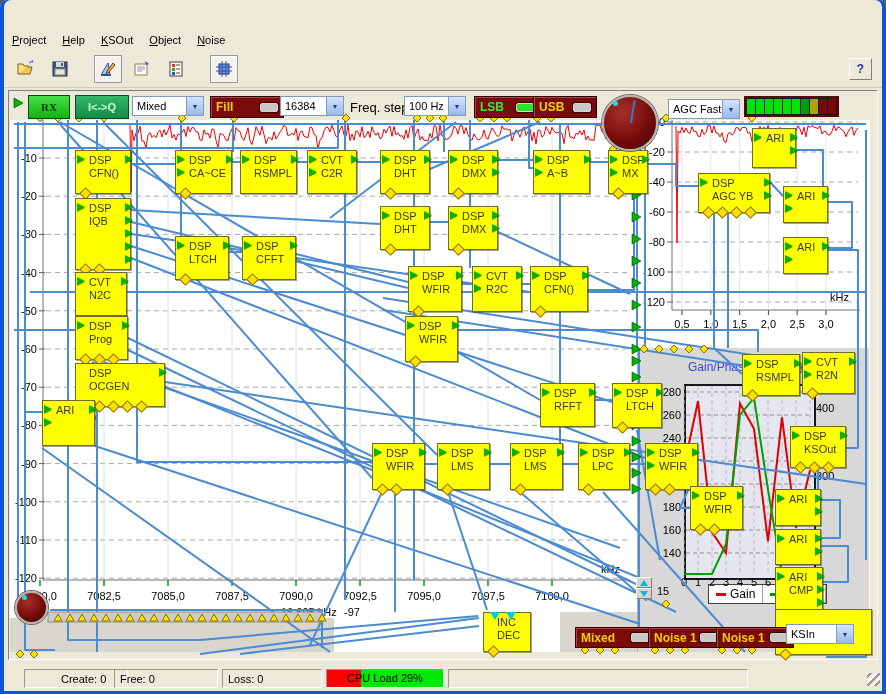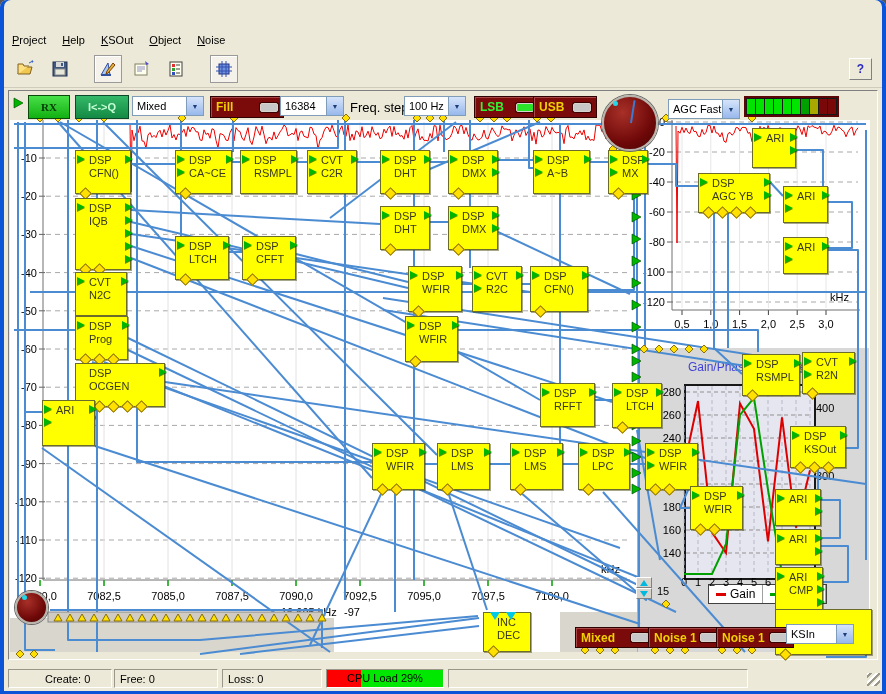--- a/index.html
+++ b/index.html
@@ -897,7 +897,7 @@
 
 
   <div id="statusbar">
-    <div class="spanel" style="left:4px;width:104px;padding-left:36px;">Create: 0</div>
+    <div class="spanel" style="left:20px;width:104px;padding-left:36px;">Create: 0</div>
     <div class="spanel" style="left:110px;width:104px;">Free: 0</div>
     <div class="spanel" style="left:218px;width:100px;">Loss: 0</div>
     <div class="spanel" id="cpu-panel" style="left:322px;width:118px;">

